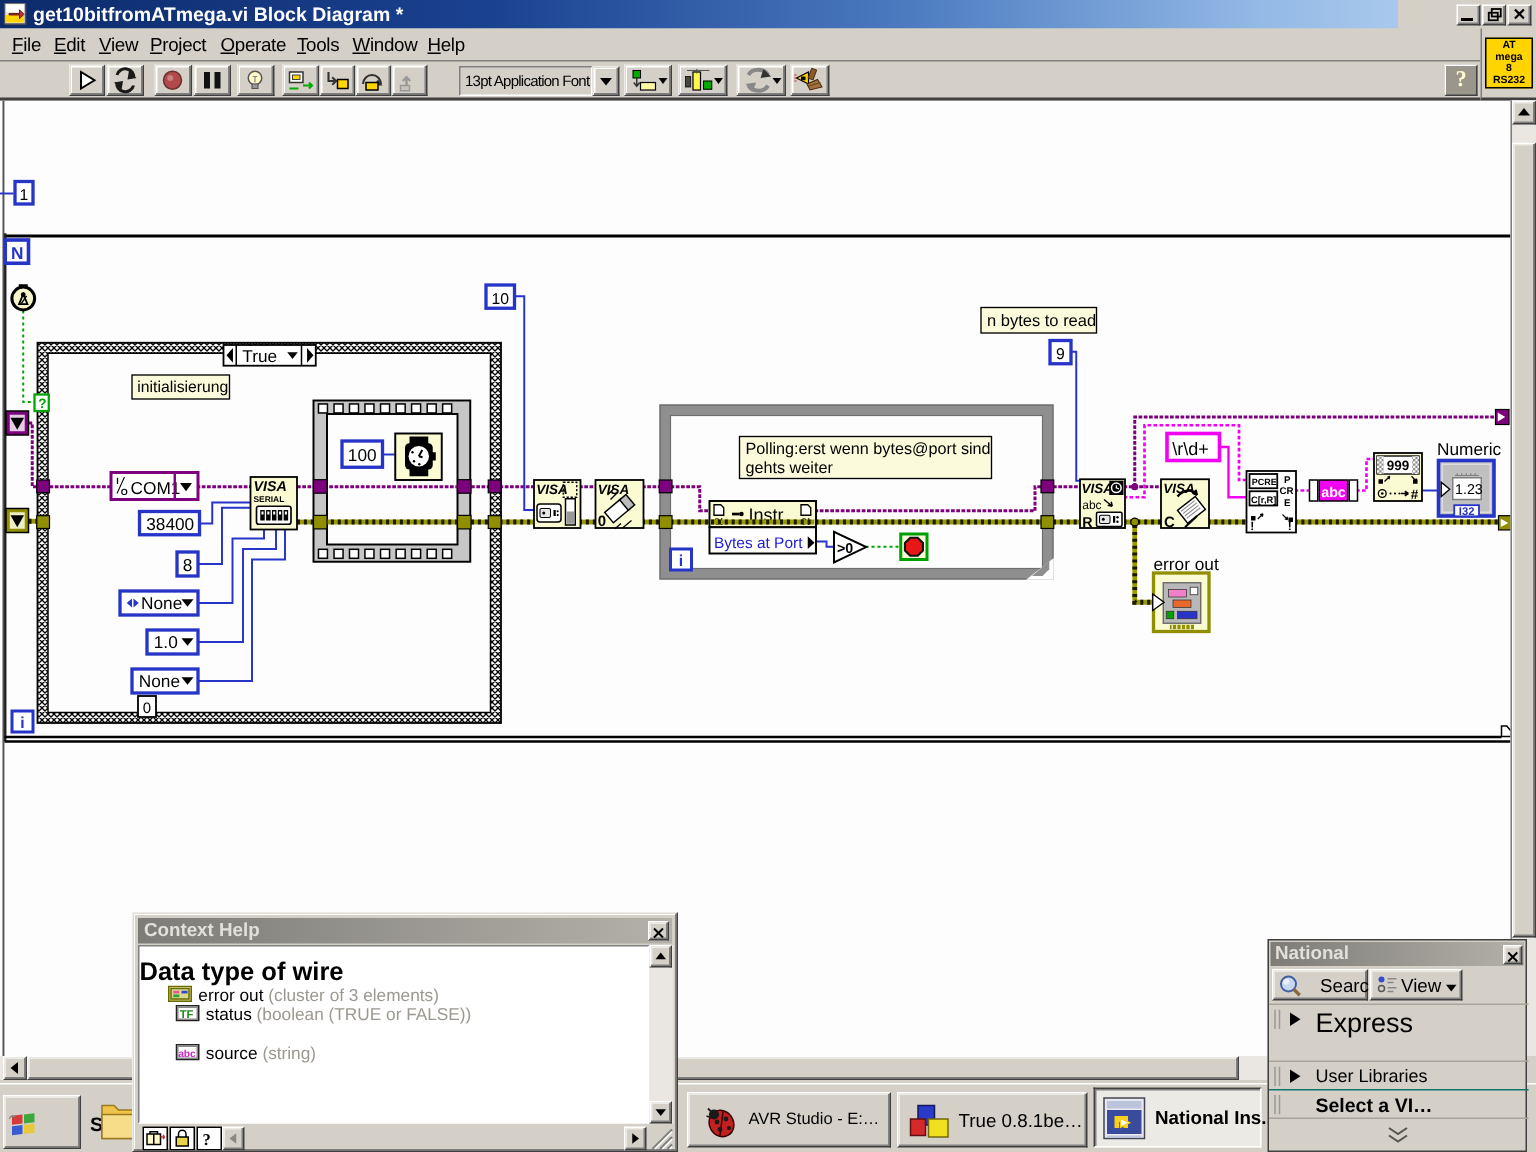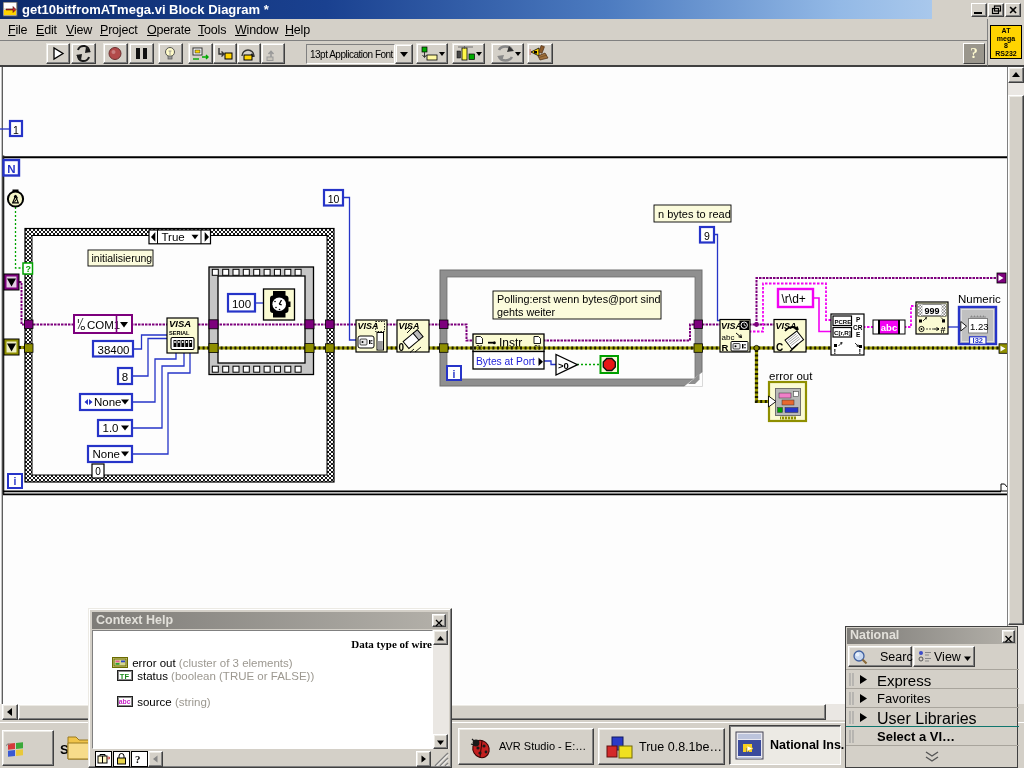--- a/index.html
+++ b/index.html
@@ -536,7 +536,7 @@
           </svg></div>
  </div>
  <div class="abs" style="left:3px;top:21px;width:341px;height:119px;background:#fff;border:1px solid;border-color:#808080 #fff #fff #808080;font-size:11.5px;color:#000;">
-  <div class="abs" style="left:0;top:7px;width:100%;text-align:right;font-weight:bold;font-size:11px;font-family:Liberation Serif, serif;">Data type of wire</div>
+  <div class="abs" style="left:0;top:7px;width:100%;text-align:left;font-weight:bold;font-size:17px;">Data type of wire</div>
   <div class="abs" style="left:19px;top:26px;white-space:nowrap;"><svg width="17" height="11" style="vertical-align:-1px">
             <rect x="0.5" y="0.5" width="15" height="10" fill="#D8D890" stroke="#6B6B00"></rect>
             <rect x="2" y="2" width="12" height="7" fill="none" stroke="#6B6B00"></rect>

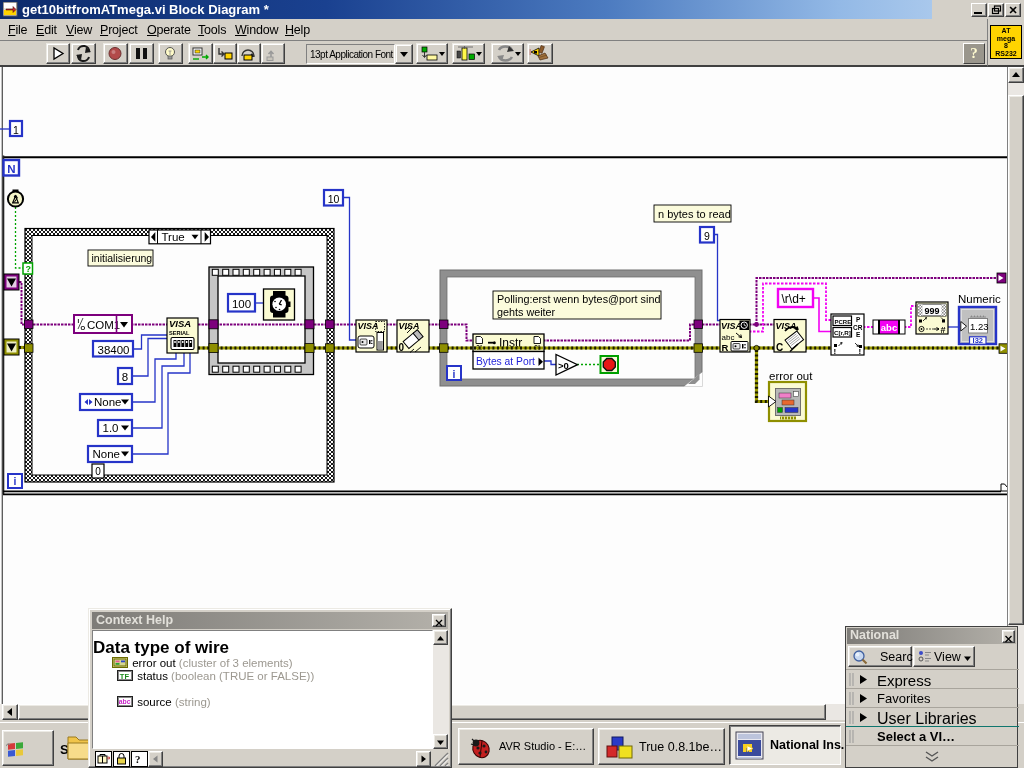--- a/index.html
+++ b/index.html
@@ -620,7 +620,7 @@
   <svg class="abs" style="left:12px;top:4px" width="10" height="11">
           <path d="M2 1 L9 5.5 L2 10 Z" fill="#000"></path>
         </svg>
-  <span class="abs" style="left:31px;top:2px;font-size:15px;">Express</span>
+  <span class="abs" style="left:31px;top:2px;font-size:18px;">Express</span>
  </div>
  <div class="abs" style="left:0;top:61px;width:173px;height:19px;border-top:1px solid #A8A49C;">
   <svg class="abs" style="left:3px;top:3px" width="6" height="13">

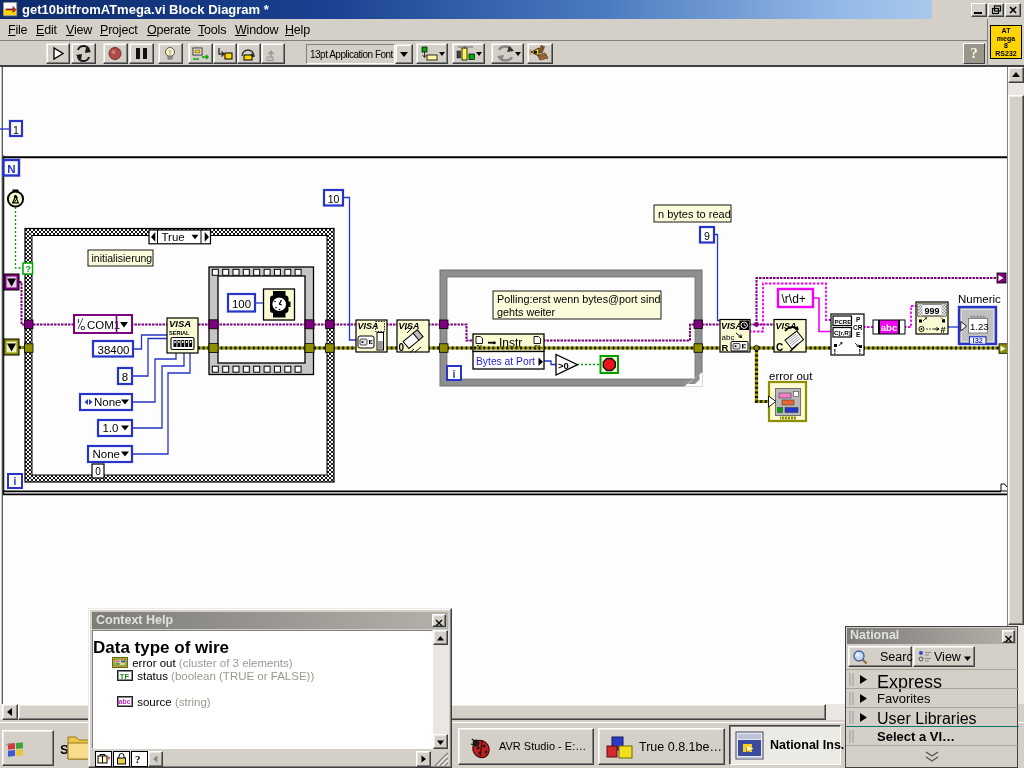--- a/index.html
+++ b/index.html
@@ -622,15 +622,6 @@
         </svg>
   <span class="abs" style="left:31px;top:2px;font-size:18px;">Express</span>
  </div>
- <div class="abs" style="left:0;top:61px;width:173px;height:19px;border-top:1px solid #A8A49C;">
-  <svg class="abs" style="left:3px;top:3px" width="6" height="13">
-          <path d="M1 0 V13 M4 0 V13" stroke="#999" stroke-width="1"></path>
-        </svg>
-  <svg class="abs" style="left:12px;top:4px" width="10" height="11">
-          <path d="M2 1 L9 5.5 L2 10 Z" fill="#000"></path>
-        </svg>
-  <span class="abs" style="left:31px;top:2px;font-size:13px;">Favorites</span>
- </div>
  <div class="abs" style="left:0;top:80px;width:173px;height:19px;border-top:1px solid #A8A49C;">
   <svg class="abs" style="left:3px;top:3px" width="6" height="13">
           <path d="M1 0 V13 M4 0 V13" stroke="#999" stroke-width="1"></path>

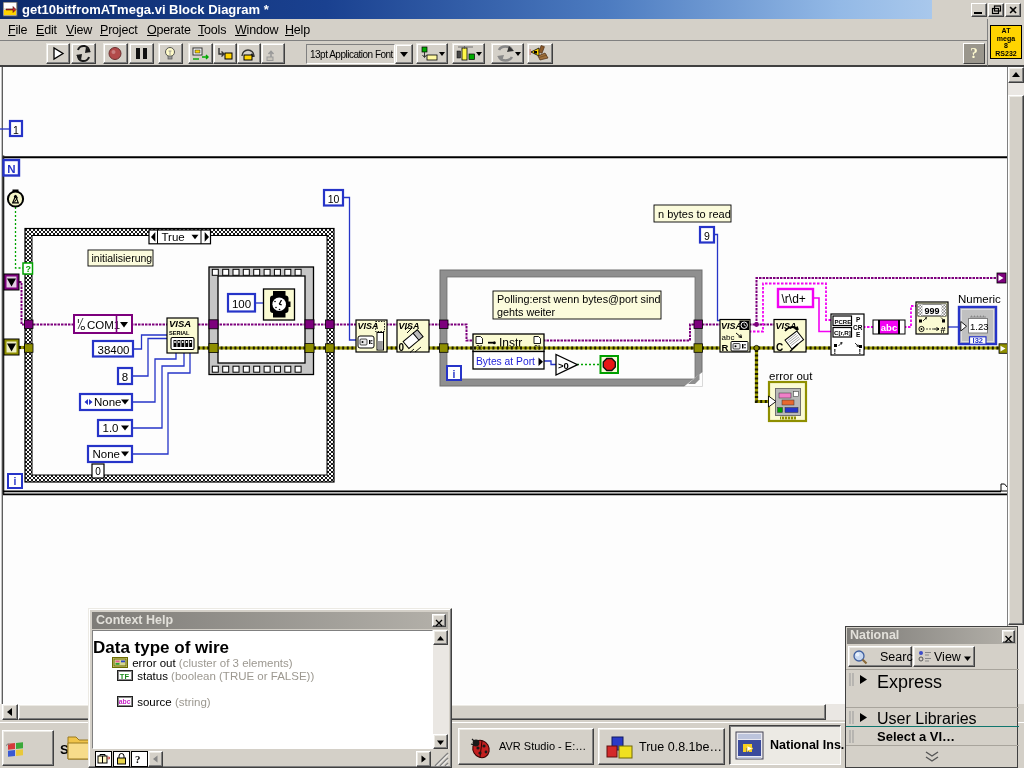--- a/index.html
+++ b/index.html
@@ -629,7 +629,7 @@
   <svg class="abs" style="left:12px;top:4px" width="10" height="11">
           <path d="M2 1 L9 5.5 L2 10 Z" fill="#000"></path>
         </svg>
-  <span class="abs" style="left:31px;top:2px;font-size:16px;">User Libraries</span>
+  <span class="abs" style="left:31px;top:2px;font-size:12px;">User Libraries</span>
  </div>
  <div class="abs" style="left:0;top:99px;width:173px;height:19px;border-top:1px solid #0f766e;font-weight:bold;">
   <svg class="abs" style="left:3px;top:3px" width="6" height="13">

